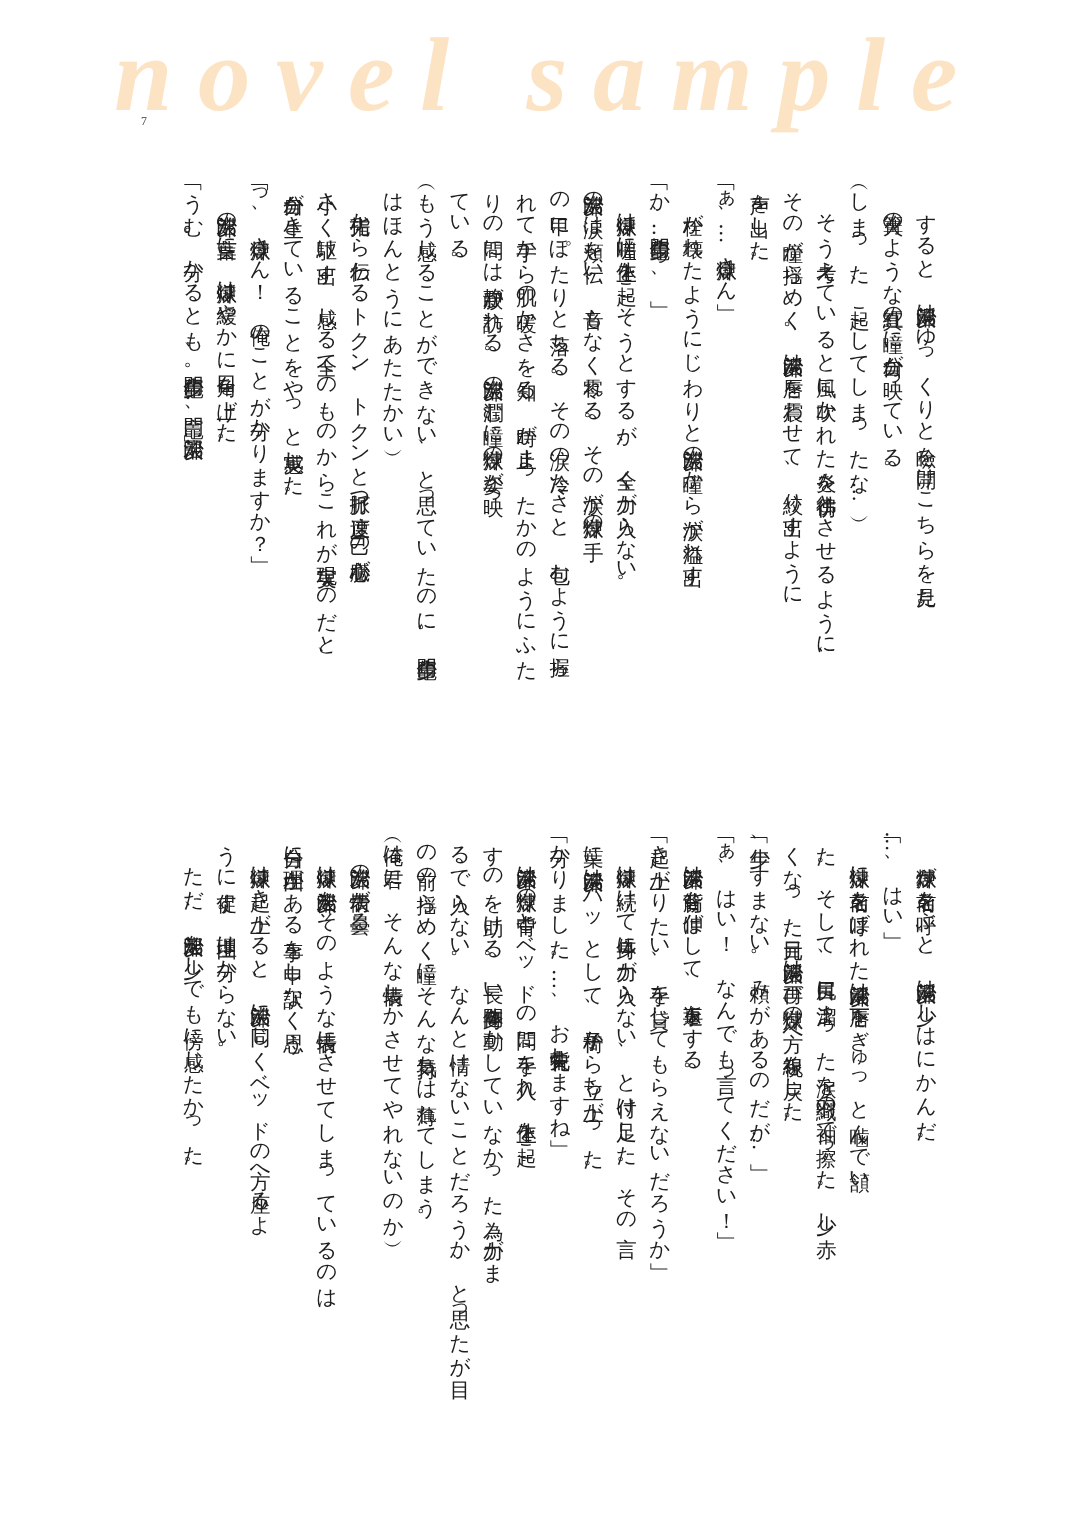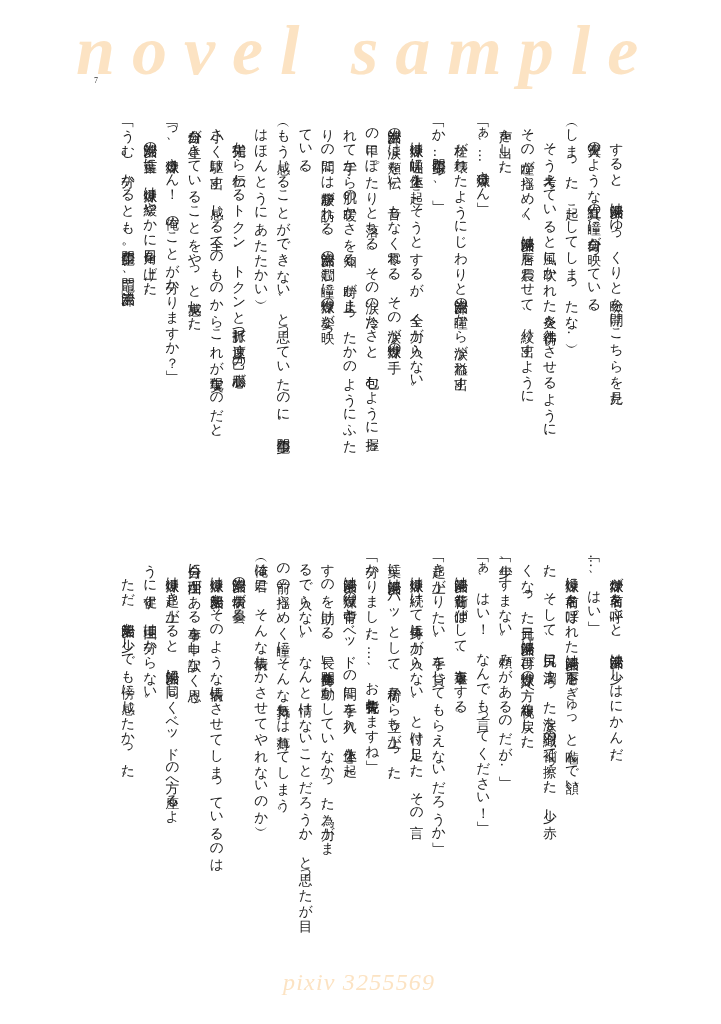--- a/index.html
+++ b/index.html
@@ -128,7 +128,6 @@
     <div class="col">　ただ、炭治郎を少しでも傍に感じたかった。</div>
   </div>
 
-  <div class="footer-watermark">pixiv 3255569</div>
 
 </div>
 

